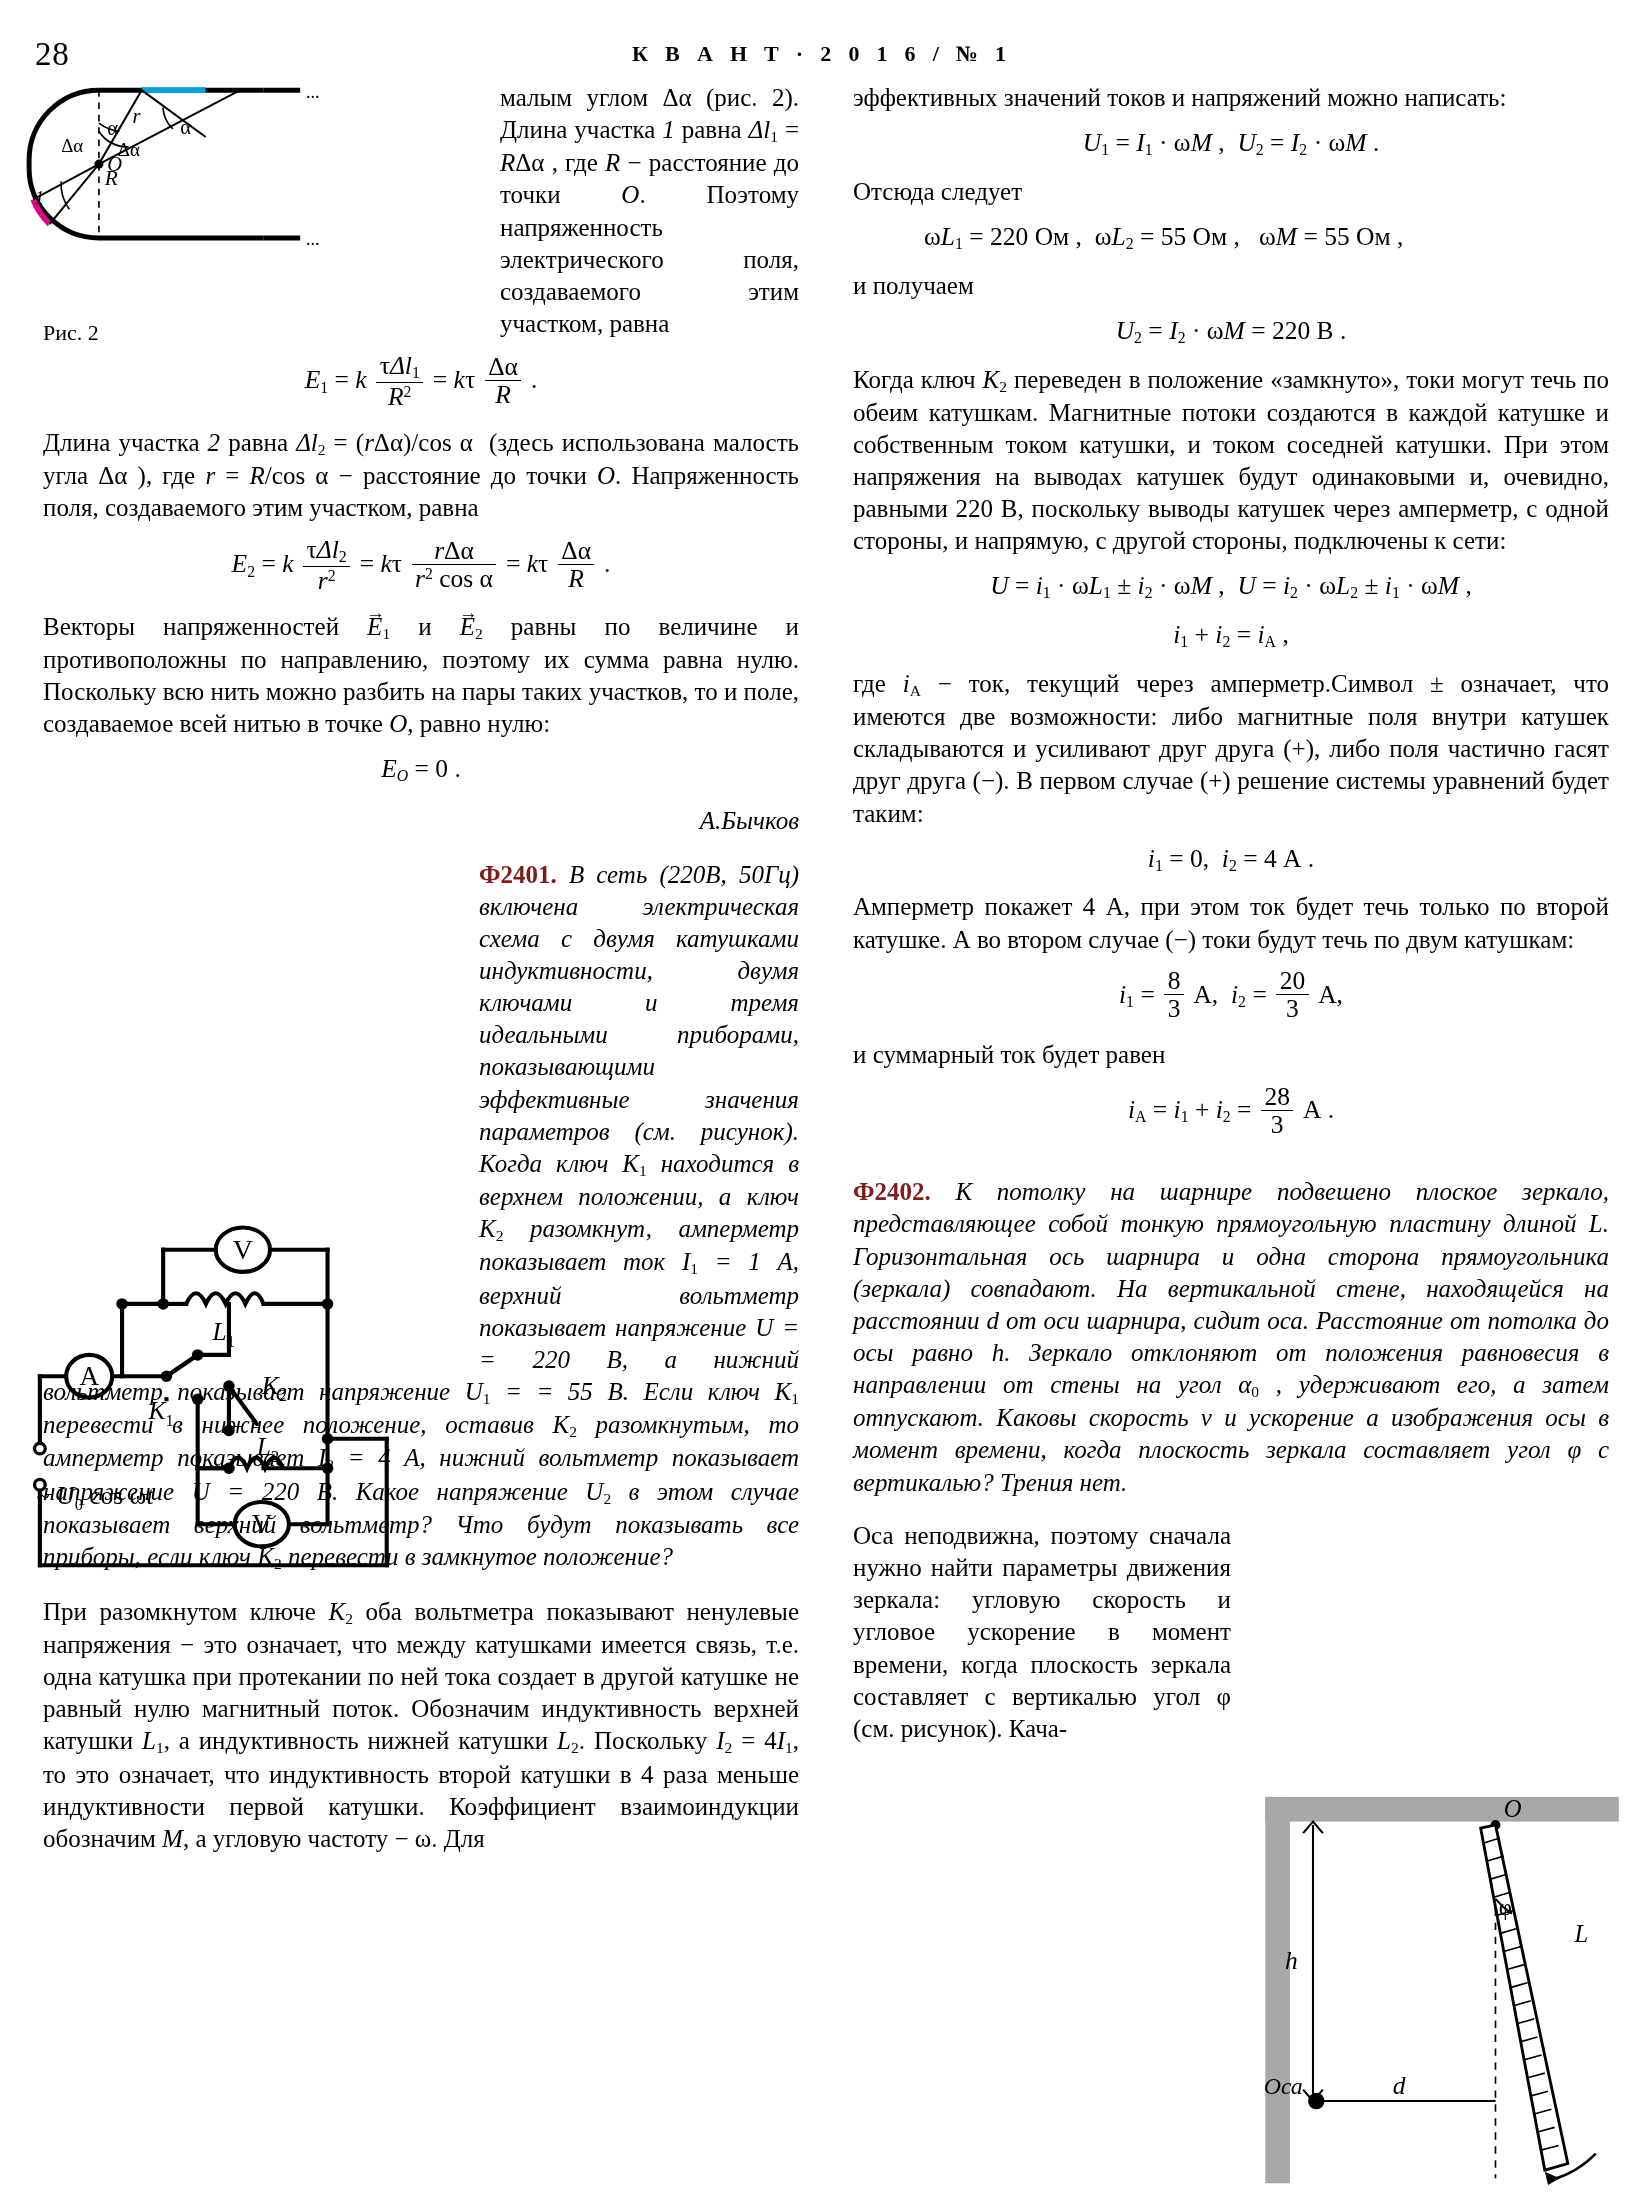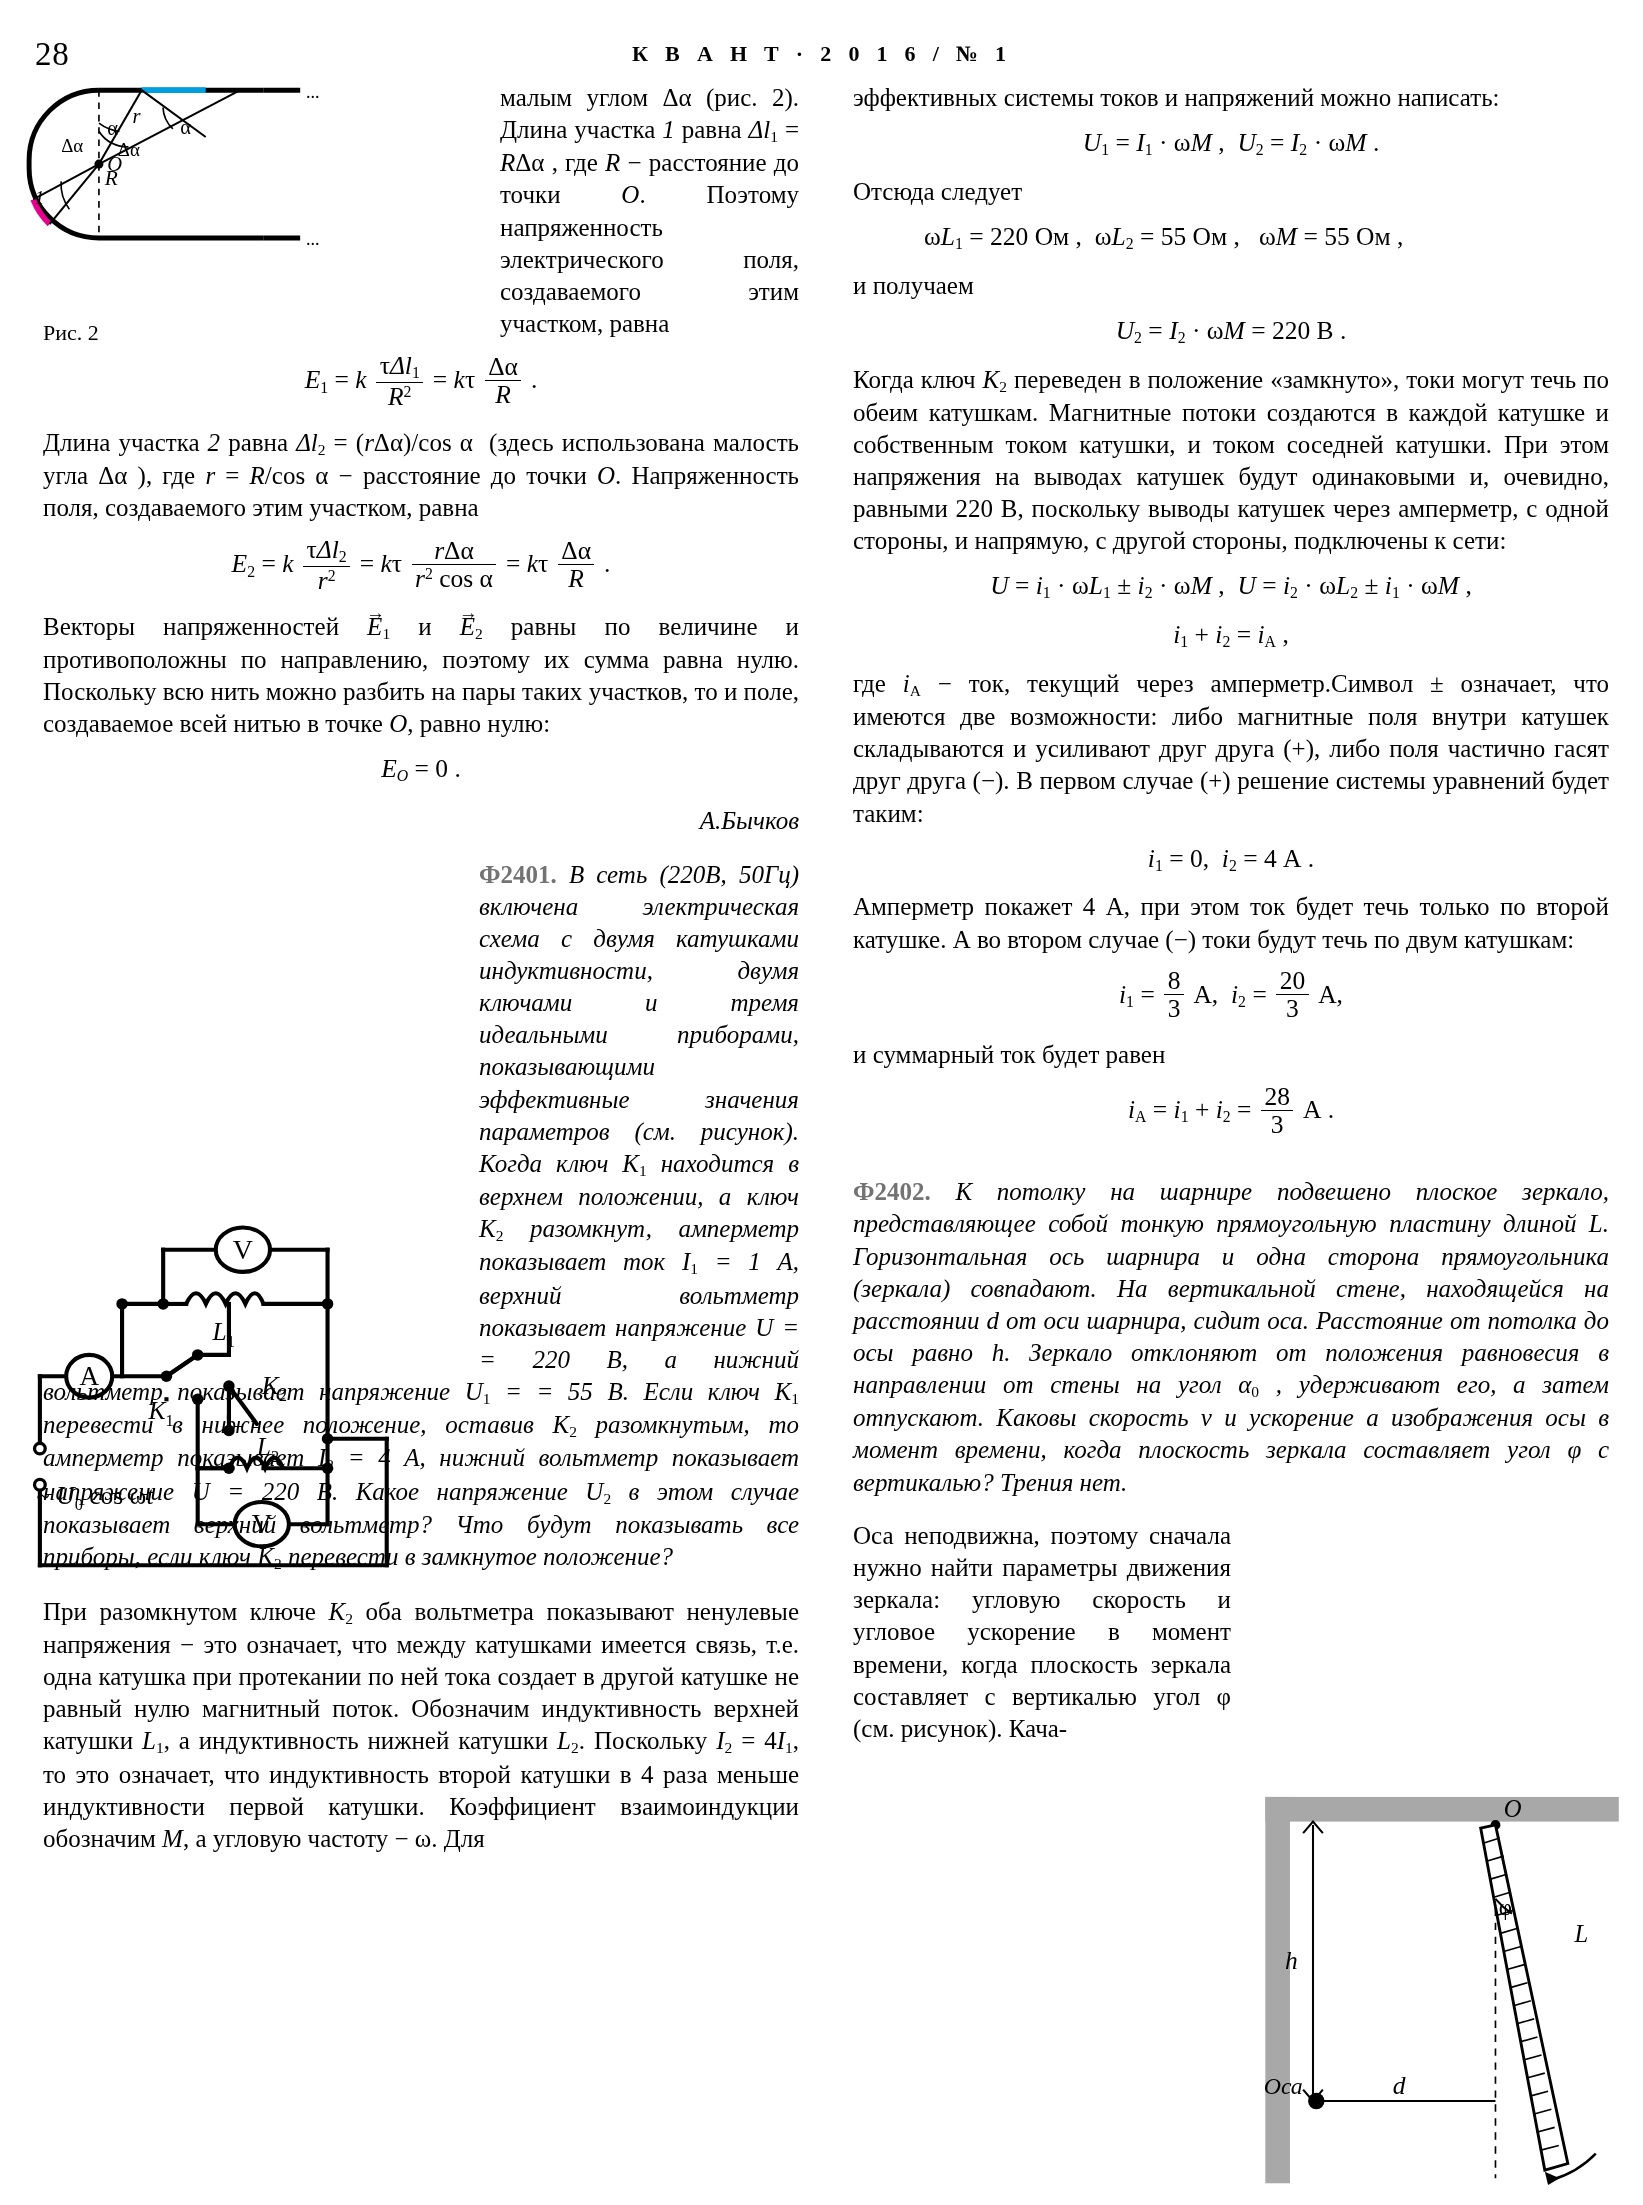--- a/index.html
+++ b/index.html
@@ -348,7 +348,7 @@
 
   <div class="col col-right">
 
-    <p class="tx">эффективных системы токов и напряжений можно написать:</p>
+    <p class="tx">эффективных значений токов и напряжений можно написать:</p>
 
     <div class="eq">
       <i>U</i><sub>1</sub> = <i>I</i><sub>1</sub> · ω<i>M</i> ,&nbsp;&nbsp;<i>U</i><sub>2</sub> = <i>I</i><sub>2</sub> · ω<i>M</i> .

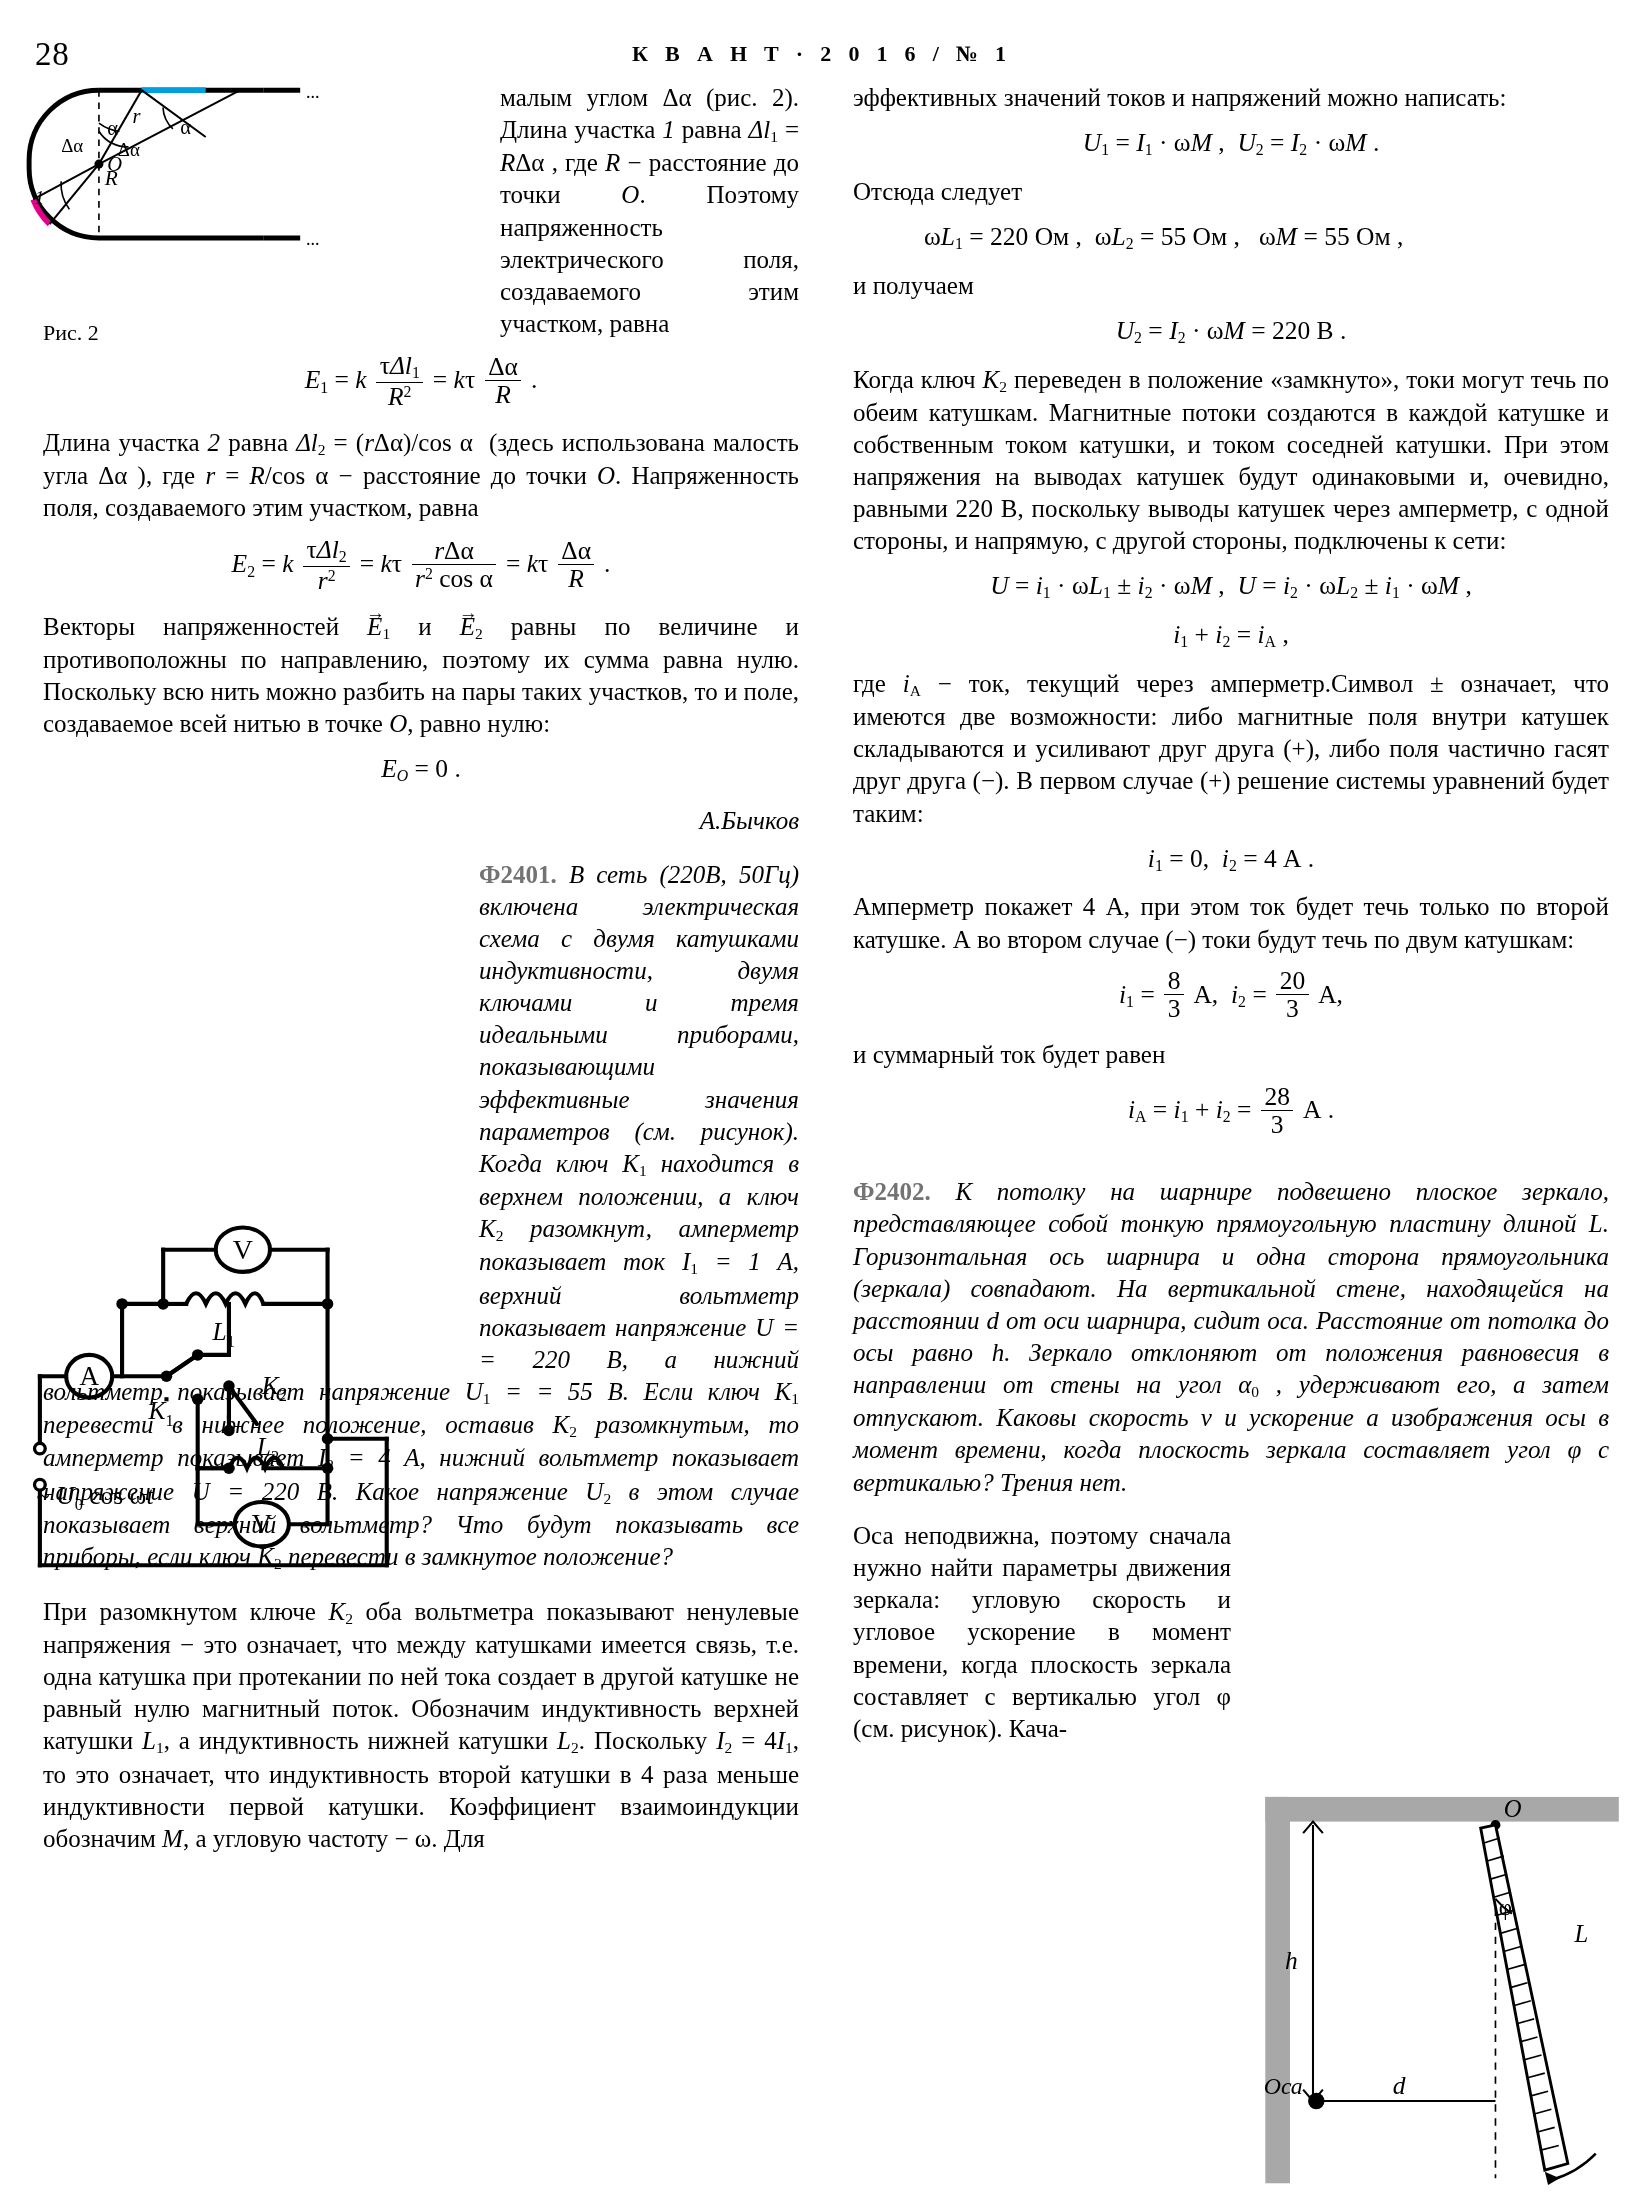--- a/index.html
+++ b/index.html
@@ -64,7 +64,7 @@
   .vec .arw{position:absolute;left:-0.8px;top:-10px;font-size:.75em;}
 
   
-  .plabel{color:#737373;font-weight:bold;font-style:normal;}
+  .plabel{color:#7f1d1d;font-weight:bold;font-style:normal;}
   .problem{font-style:italic;}
 
   .author{text-align:right;font-style:italic;margin-top:18px;}

